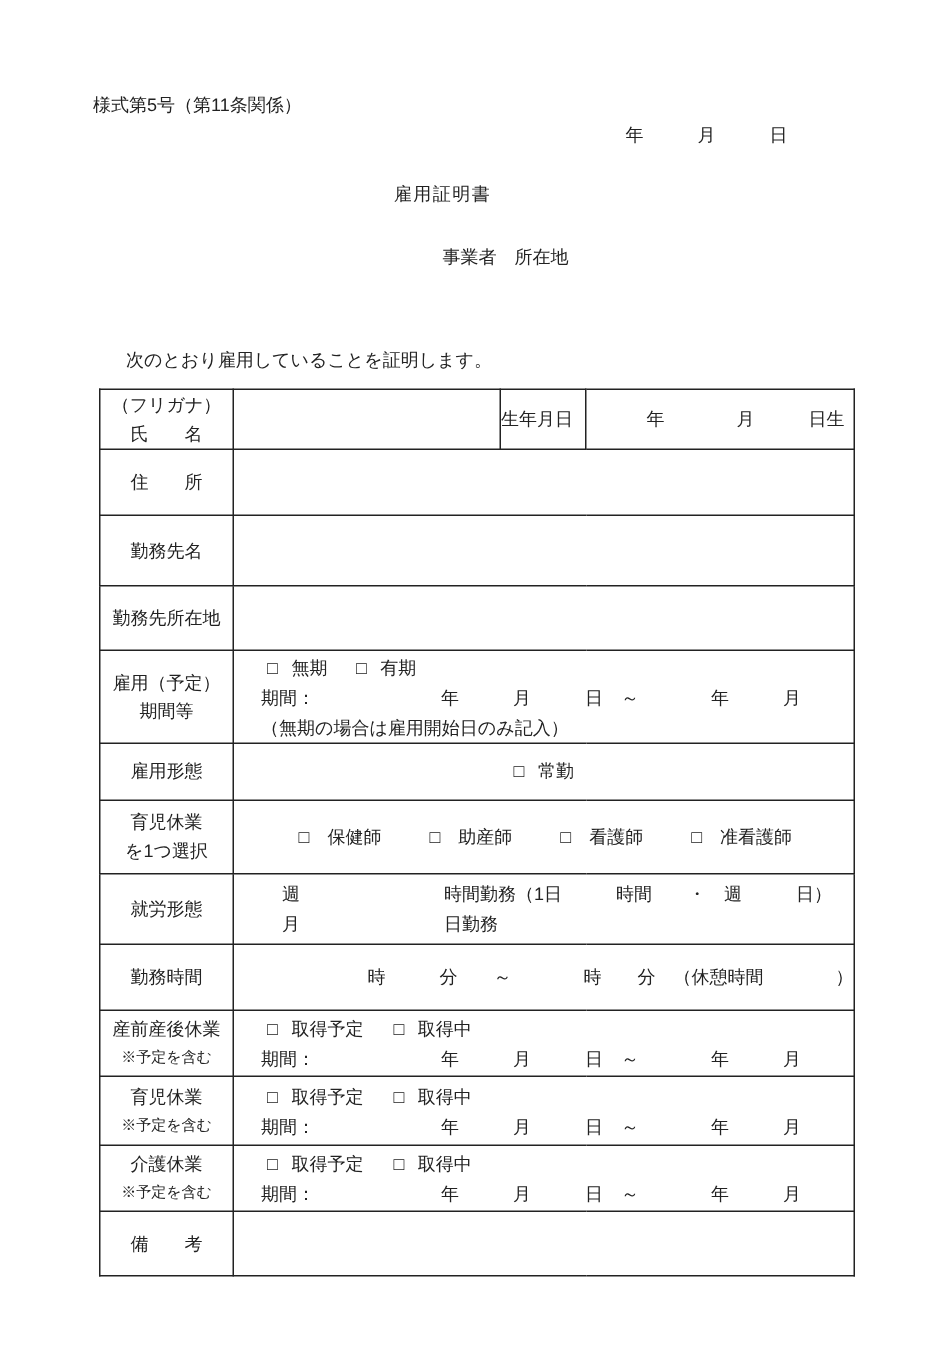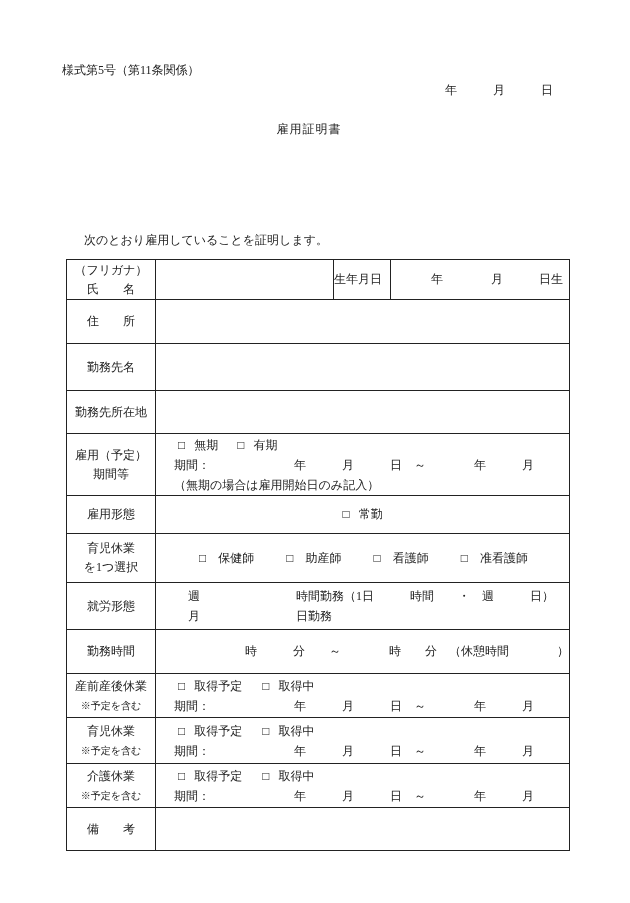--- a/index.html
+++ b/index.html
@@ -5,8 +5,8 @@
   html,body { margin:0; padding:0; background:#fff; }
   .page {
     position:relative; width:590px; height:903px; background:#ffffff;
-    font-family:Liberation Serif, serif;
-    font-size:12px; color:#222; overflow:hidden;padding-left:28px;
+    font-family:Liberation Sans, sans-serif;
+    font-size:12px; color:#222; overflow:hidden;
   }
   .form-number { position:absolute; left:62px; top:62px; }
   .date-line   { position:absolute; right:65px; top:82px; white-space:nowrap; }

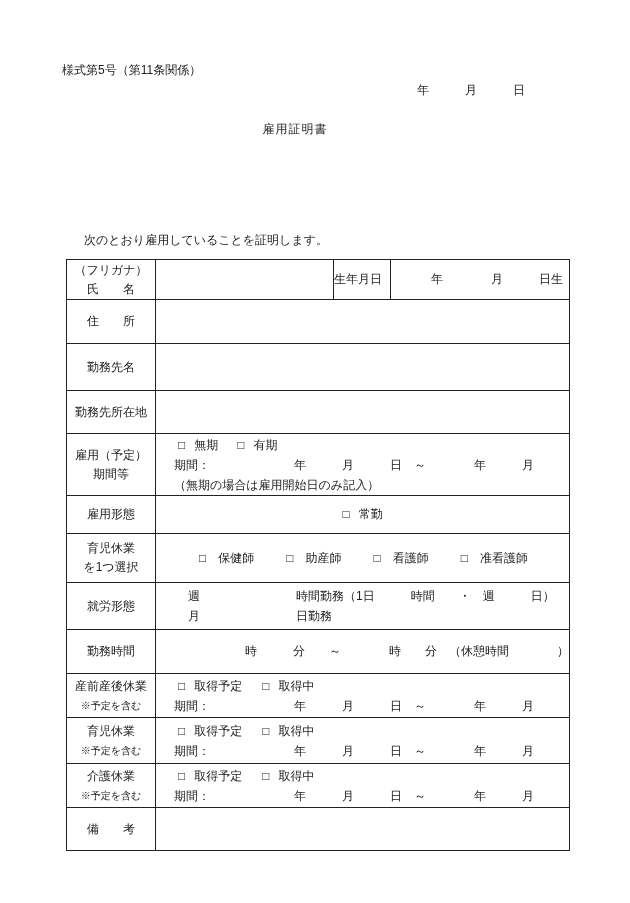--- a/index.html
+++ b/index.html
@@ -52,6 +52,9 @@
   <div class="doc-title">雇用証明書</div>
 
   <div class="issuer">
+    <div class="issuer-row">
+      <span>事業者</span><span class="issuer-field">所在地</span>
+    </div>
   </div>
 
   <div class="intro">次のとおり雇用していることを証明します。</div>

